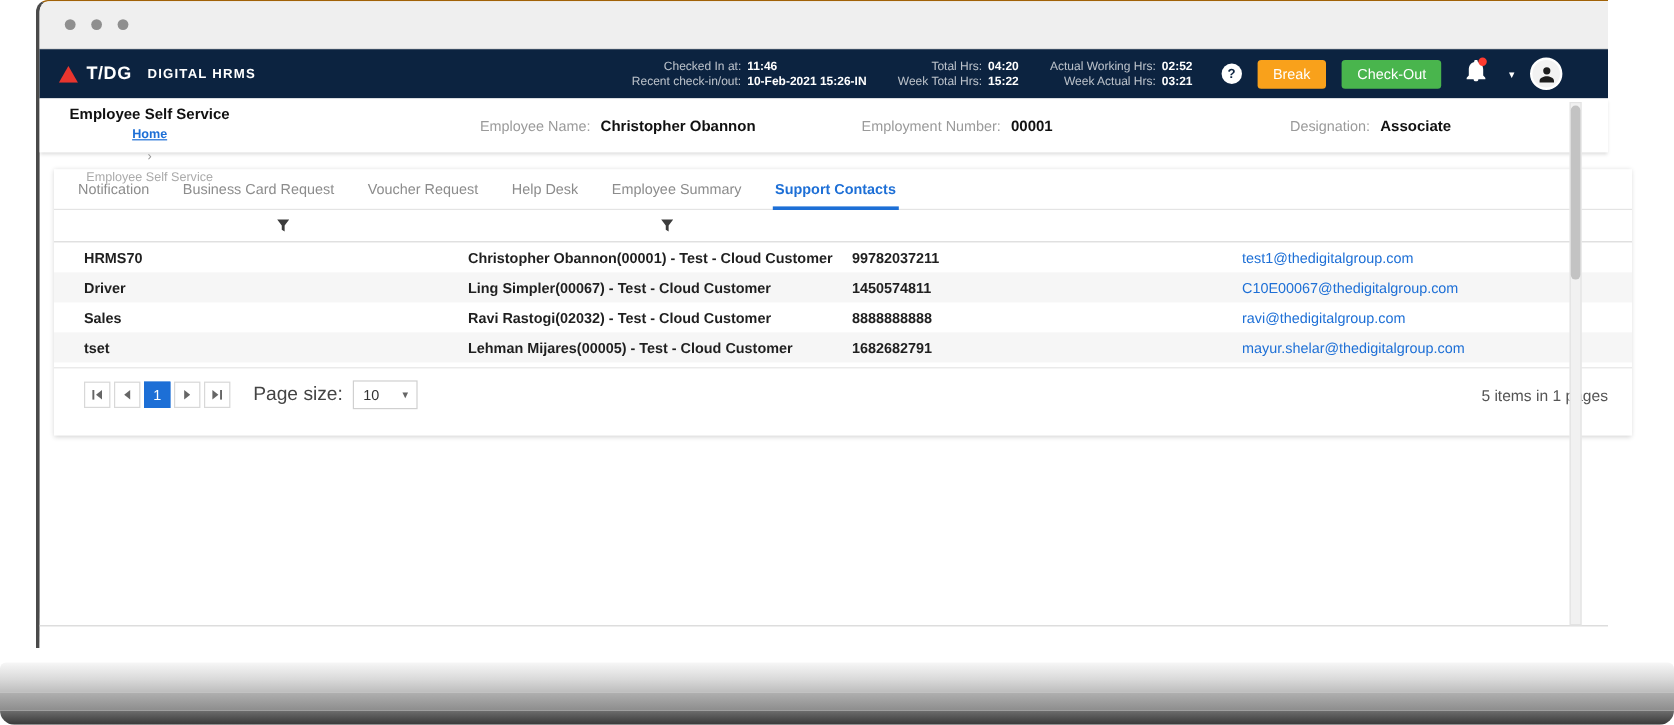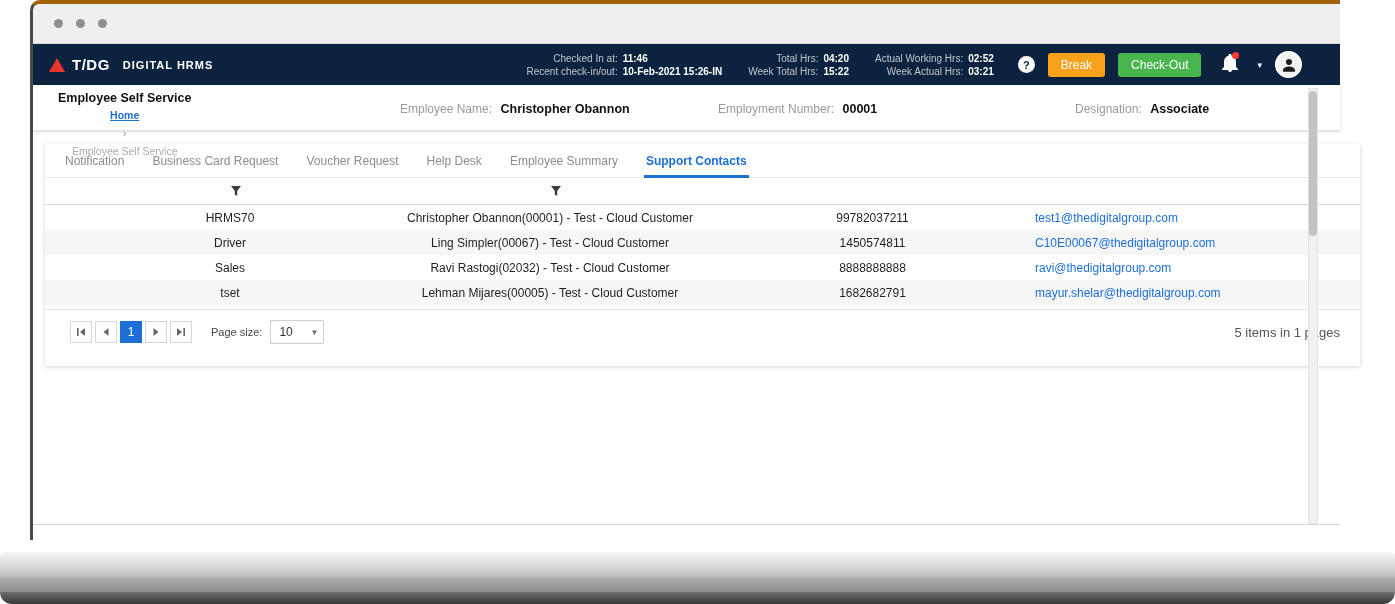--- a/index.html
+++ b/index.html
@@ -8,7 +8,7 @@
 
   
   .screen { position:absolute; left:30px; top:0; width:1310px; height:540px; background:#fff;
-            border-left:3px solid #4a4a4a; border-top:4px solid #a16207; border-top-left-radius:10px; }
+            border-left:3px solid #4a4a4a; border-top:1px solid #a16207; border-top-left-radius:10px; }
   .chrome { height:40px; background:#efefef; border-top-left-radius:9px; border-bottom:1px solid #dcdcdc;
             display:flex; align-items:center; padding-left:21px; gap:13px; }
   .dot { width:9px; height:9px; border-radius:50%; background:#8f8f8f; }

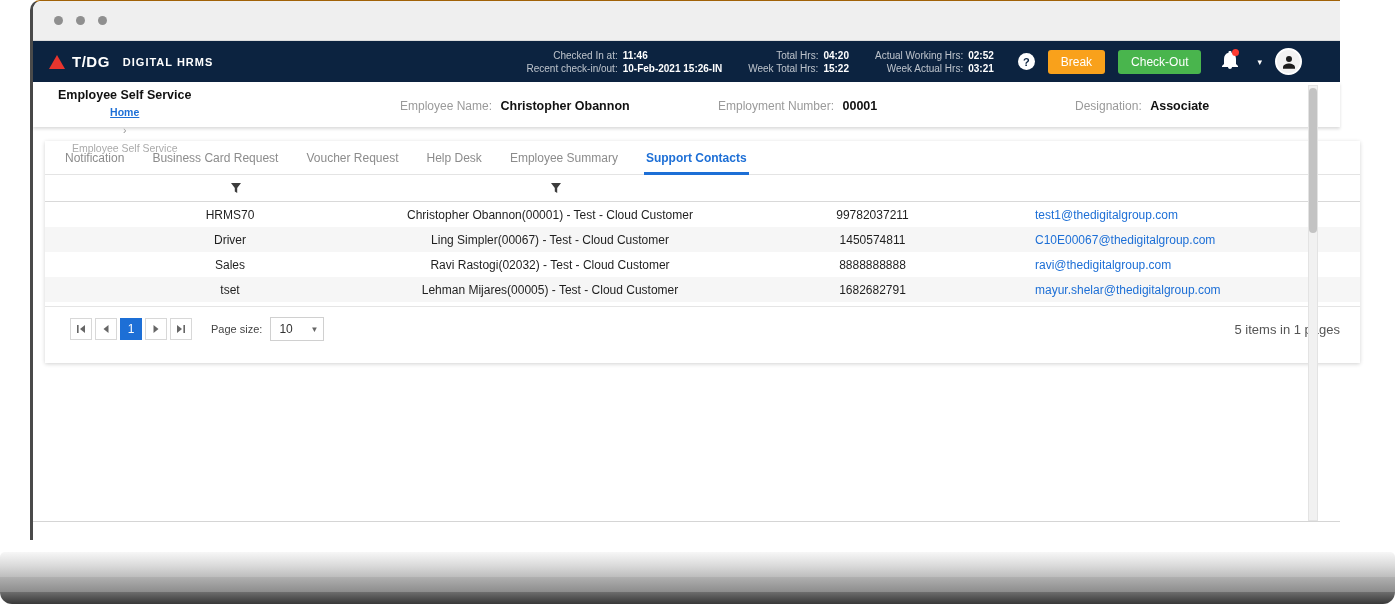--- a/index.html
+++ b/index.html
@@ -63,7 +63,7 @@
   .funnel { margin-left:160px; display:inline-flex; cursor:pointer; }
   .trow { height:25px; font-size:12px; }
   .trow.alt { background:#f6f6f6; }
-  .c-bold { font-weight:normal; color:#1f1f1f;text-align:center; }
+  .c-bold { font-weight:bold; color:#1f1f1f; }
   .c-email { color:#1D6FD6; text-decoration:none; cursor:pointer; }
 
   .pager { display:flex; align-items:center; border-top:1px solid #e5e5e5; margin-top:4px; padding:10px 20px 0 25px; }

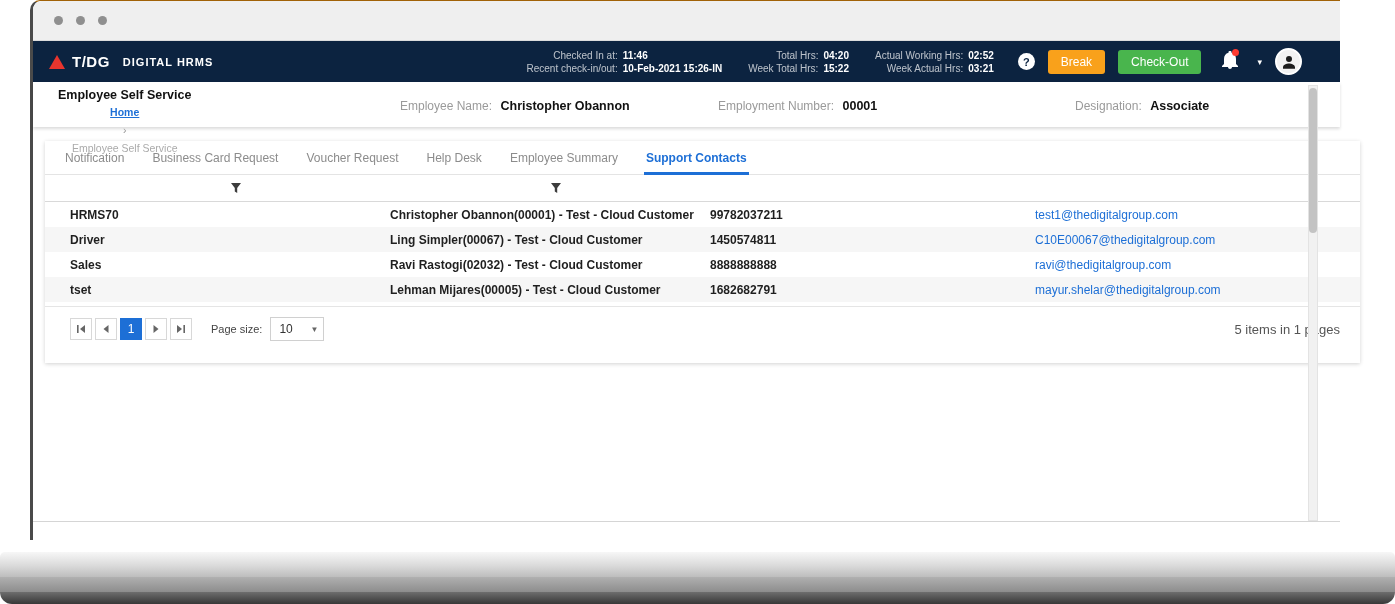--- a/index.html
+++ b/index.html
@@ -70,7 +70,7 @@
   .pg-btn { width:22px; height:22px; border:1px solid #d8d8d8; background:#fff; display:flex; align-items:center;
             justify-content:center; margin-right:3px; cursor:pointer; }
   .pg-active { background:#1D6FD6; border-color:#1D6FD6; color:#fff; font-size:12px; }
-  .pg-size-label { margin-left:16px; font-size:11px; color:#444; }
+  .pg-size-label { margin-left:16px; font-size:16px; color:#444; }
   .size-select { margin-left:8px; width:54px; height:24px; border:1px solid #d0d0d0; display:flex; align-items:center; cursor:pointer; background:#fff; }
   .size-value { flex:1; padding-left:8px; font-size:12px; color:#333; }
   .size-caret { width:18px; text-align:center; font-size:8px; color:#666; }

